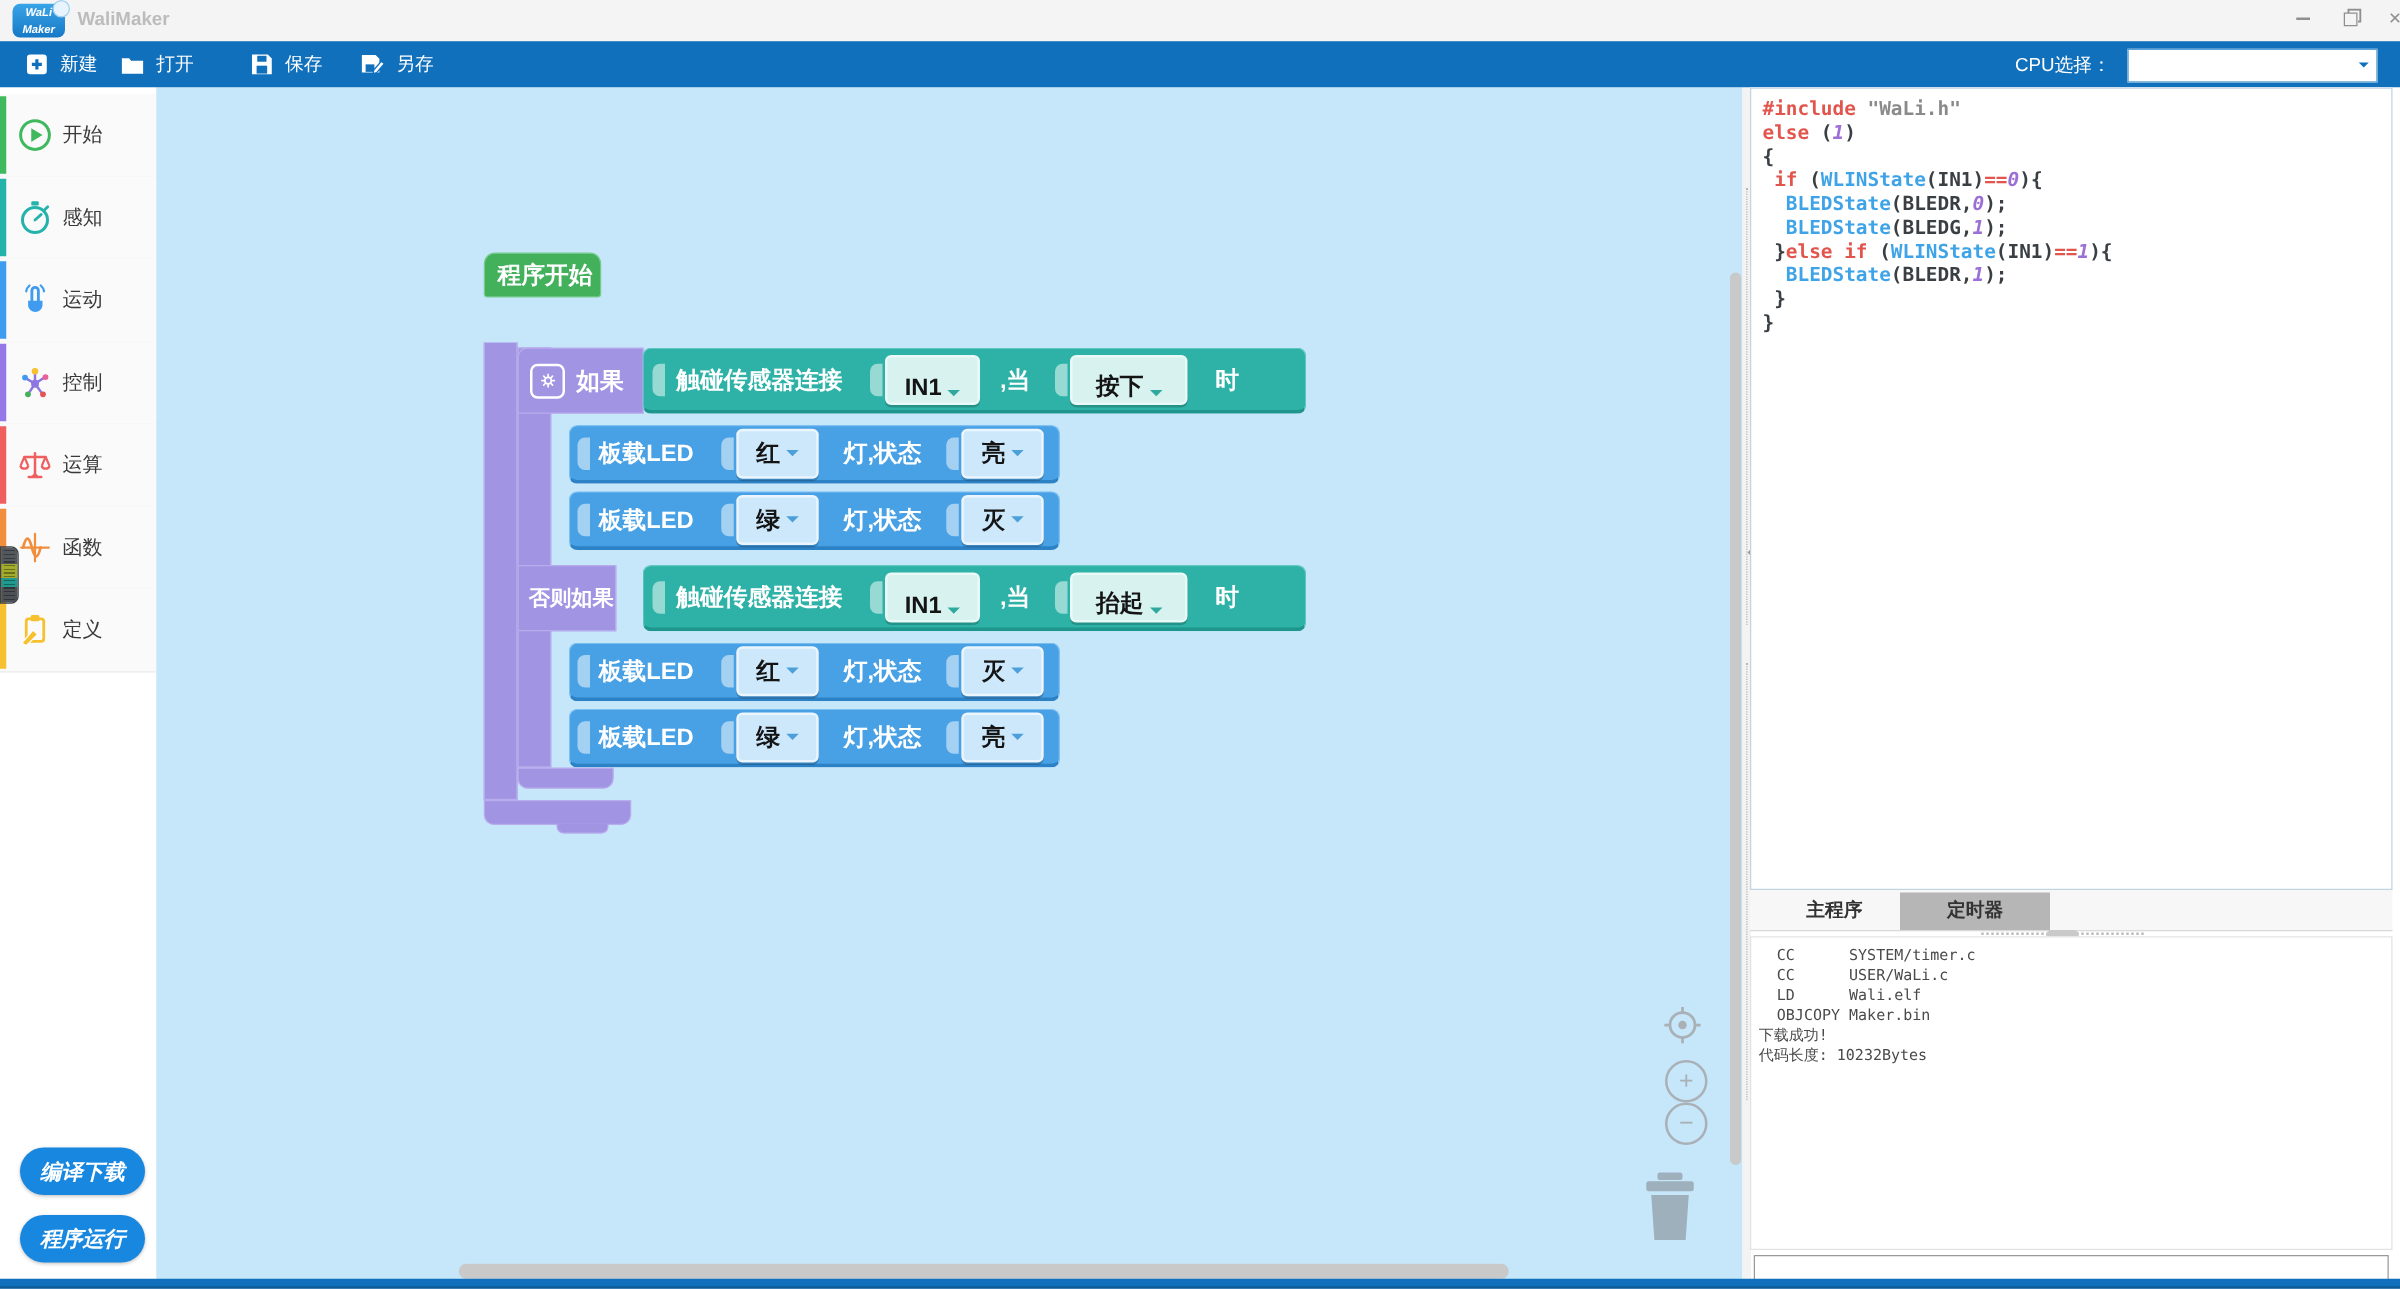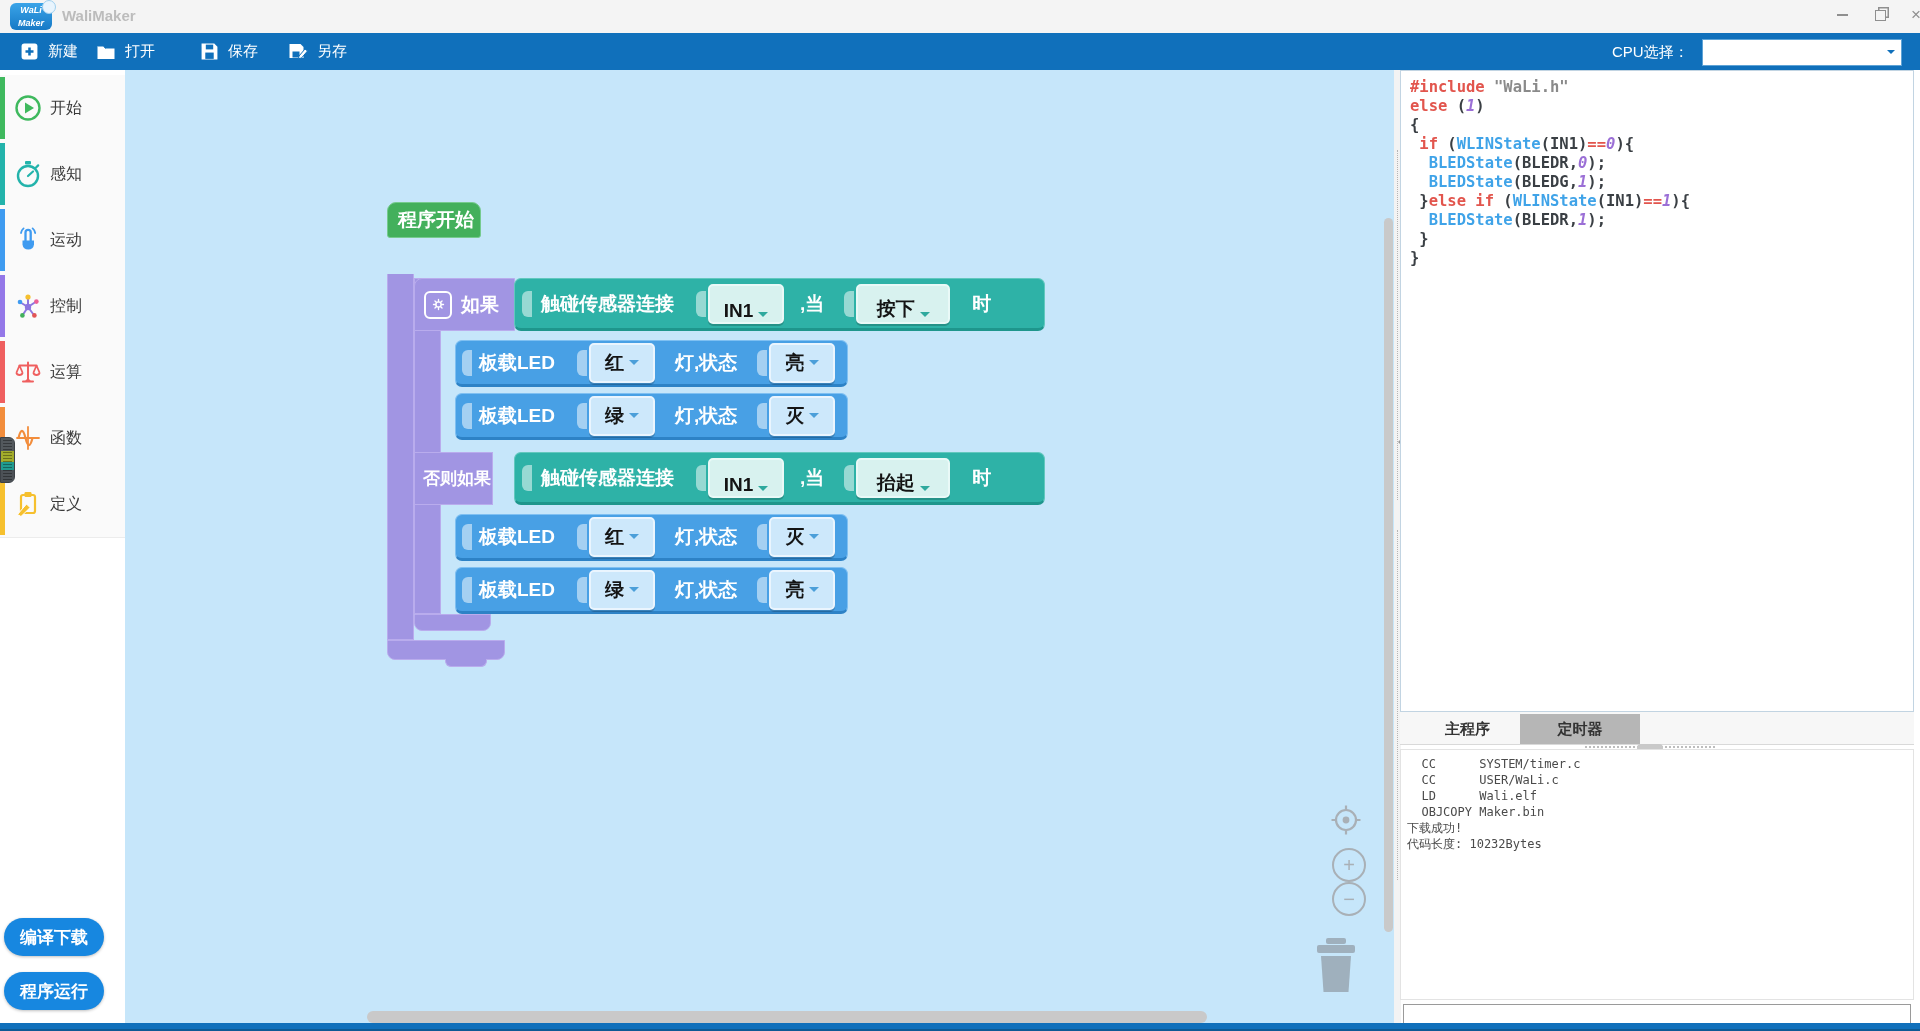--- a/index.html
+++ b/index.html
@@ -31,8 +31,8 @@
   .side-item .bar{position:absolute;left:0;top:2px;width:5px;height:62px;}
   .side-item .ic{margin-left:13px;width:30px;height:30px;flex:0 0 30px;}
   .side-item .lbl{margin-left:7px;font-size:16px;color:#3a3a3a;}
-  .pill{left:4px;width:100px;height:38px;background:#1787e0;border-radius:19px;color:#fff;font-size:17px;font-weight:bold;
-        display:flex;align-items:center;justify-content:center;cursor:pointer;box-shadow:0 1px 3px rgba(0,0,0,.25);}
+  .pill{left:16px;width:100px;height:38px;background:#1787e0;border-radius:19px;color:#fff;font-size:17px;font-weight:bold;
+        display:flex;align-items:center;justify-content:center;cursor:pointer;box-shadow:0 1px 3px rgba(0,0,0,.25);font-style:italic;}
   #palette-handle{left:0;top:437px;width:13px;height:44px;border-radius:0 6px 6px 0;border:1px solid #3c4146;
         background:linear-gradient(#62686e 0 30%,#c0ca33 30% 55%,#26b5a8 55% 72%,#5a6066 72% 100%);
         box-shadow:inset 0 0 0 20px rgba(0,0,0,.15);cursor:pointer;}

